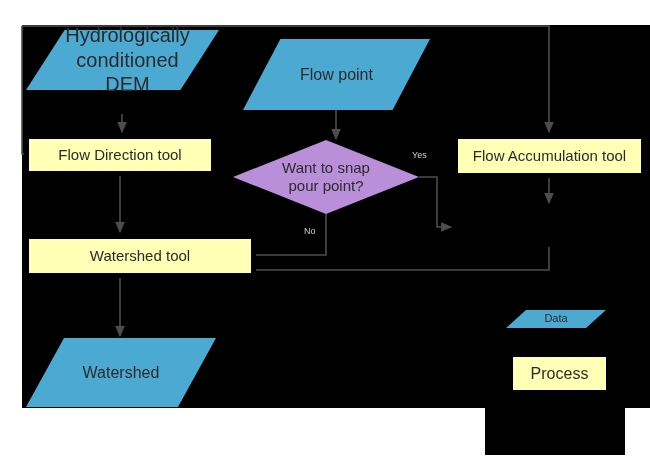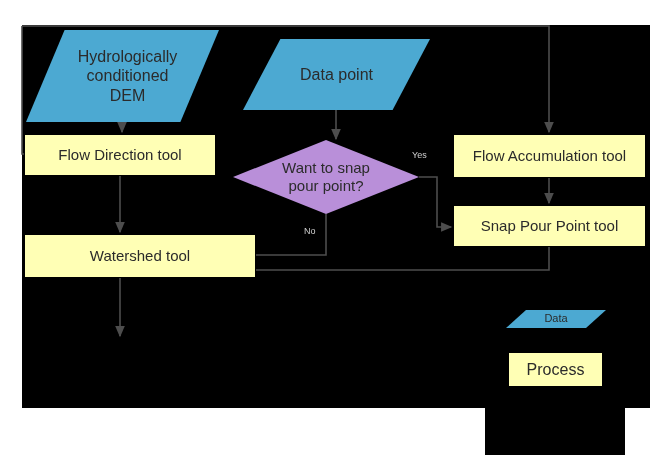--- a/index.html
+++ b/index.html
@@ -95,7 +95,7 @@
   }
 
   
-  #node-dem       { left: 26px;  top: 30px;  width: 193px; height: 92px;  font-size: 16px; }
+  #node-dem       { left: 26px;  top: 30px;  width: 193px; height: 60px;  font-size: 20px; }
   #node-dem .node-label { padding-left: 16px; }
   #node-pour      { left: 243px; top: 39px;  width: 187px; height: 71px;  font-size: 16px; }
   #node-flowdir   { left: 24px;  top: 134px; width: 192px; height: 42px;  font-size: 15px; }

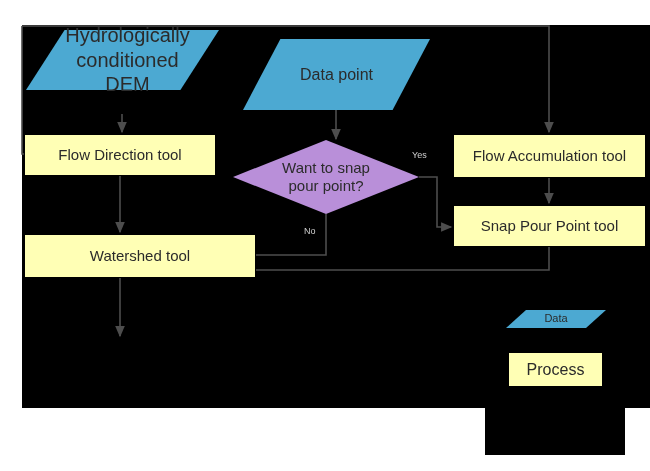--- a/index.html
+++ b/index.html
@@ -176,7 +176,7 @@
 
   <div class="node data-shape" id="node-pour">
     <span class="fill"></span>
-    <span class="node-label">Data point</span>
+    <span class="node-label">Flow point</span>
   </div>
 
   <div class="node process" id="node-flowdir">

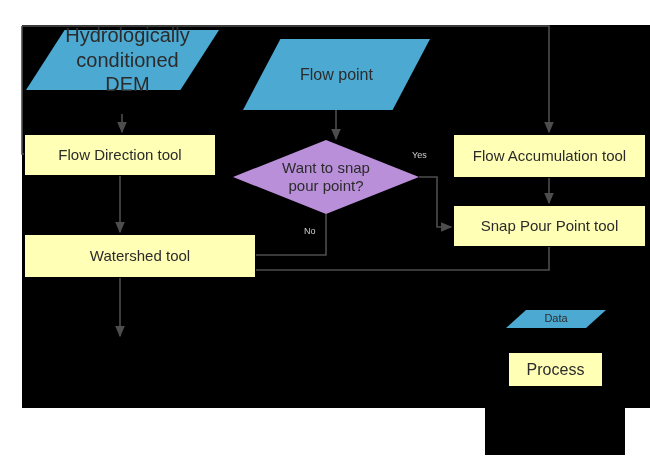--- a/index.html
+++ b/index.html
@@ -64,7 +64,7 @@
   
   .process {
     background: #ffffb5;
-    border: 1px solid #000000;
+    border: 5px solid #000000;
   }
 
   

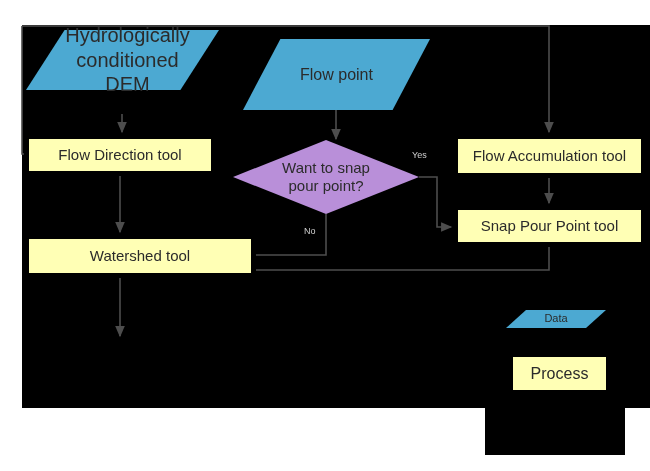--- a/index.html
+++ b/index.html
@@ -187,9 +187,6 @@
     <span class="node-label">Flow Accumulation tool</span>
   </div>
 
-  <div class="node process" id="node-snap">
-    <span class="node-label">Snap Pour Point tool</span>
-  </div>
 
   <div class="node decision" id="node-decision">
     <span class="fill"></span>

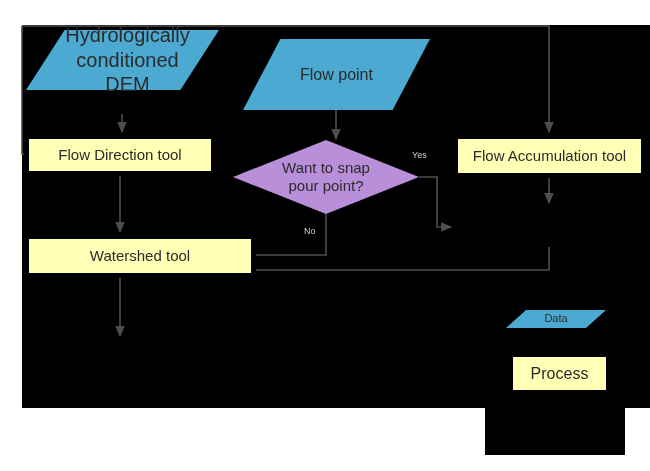--- a/index.html
+++ b/index.html
@@ -198,6 +198,10 @@
     <span class="node-label">Watershed tool</span>
   </div>
 
+  <div class="node data-shape" id="node-watershed">
+    <span class="fill"></span>
+    <span class="node-label">Watershed</span>
+  </div>
 
   <div class="edge-label" id="label-yes">Yes</div>
   <div class="edge-label" id="label-no">No</div>

